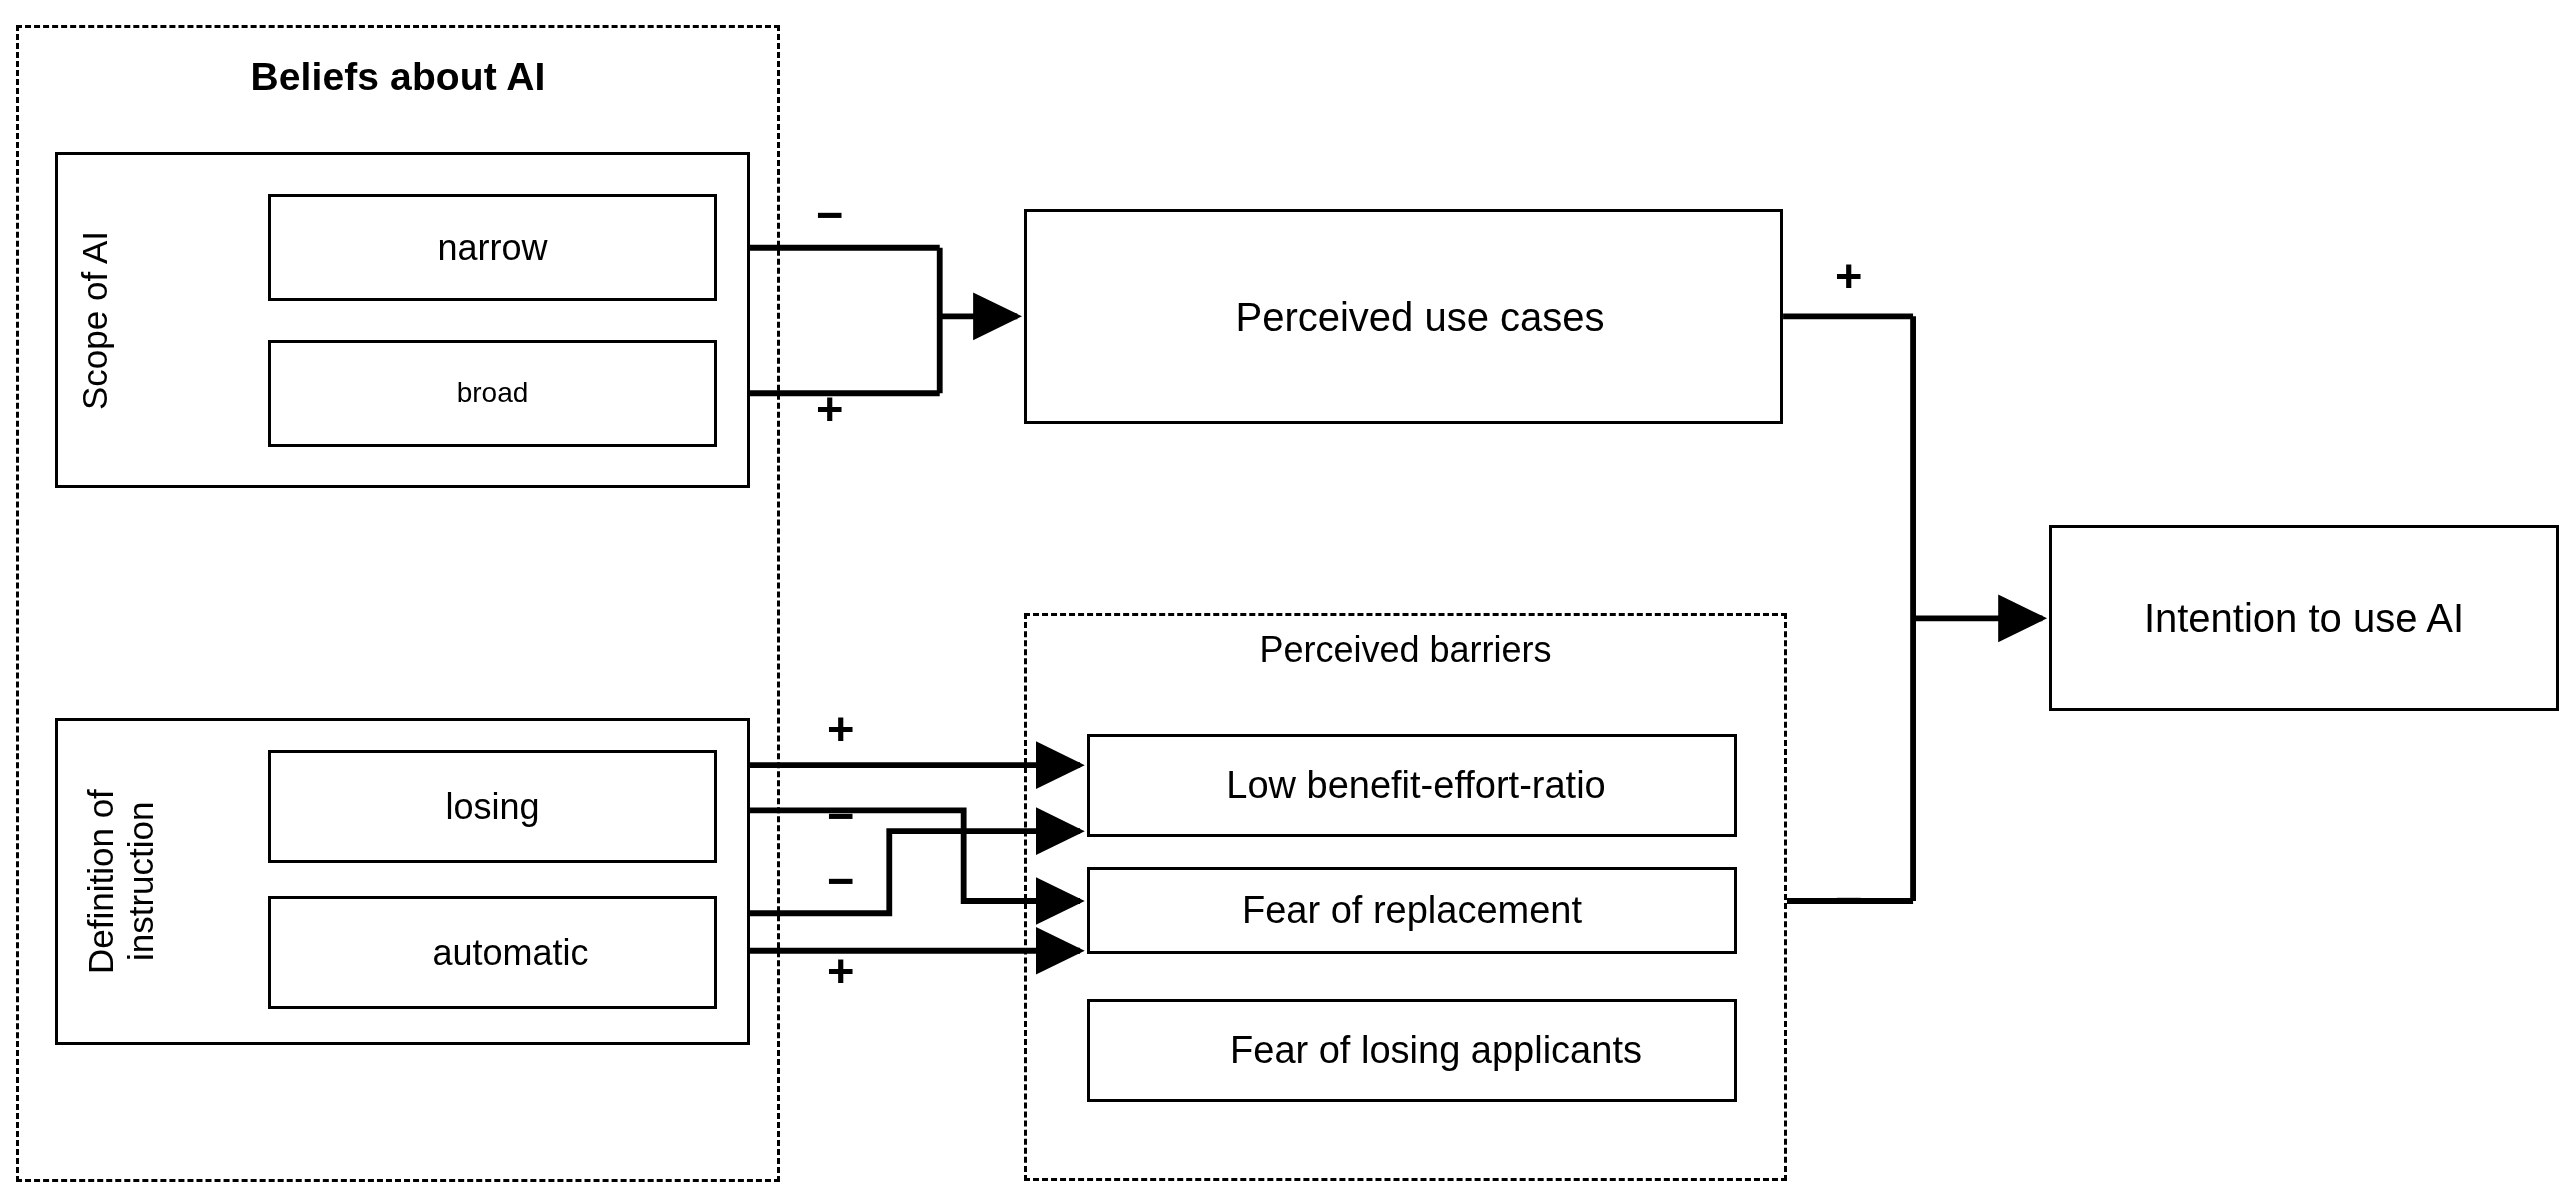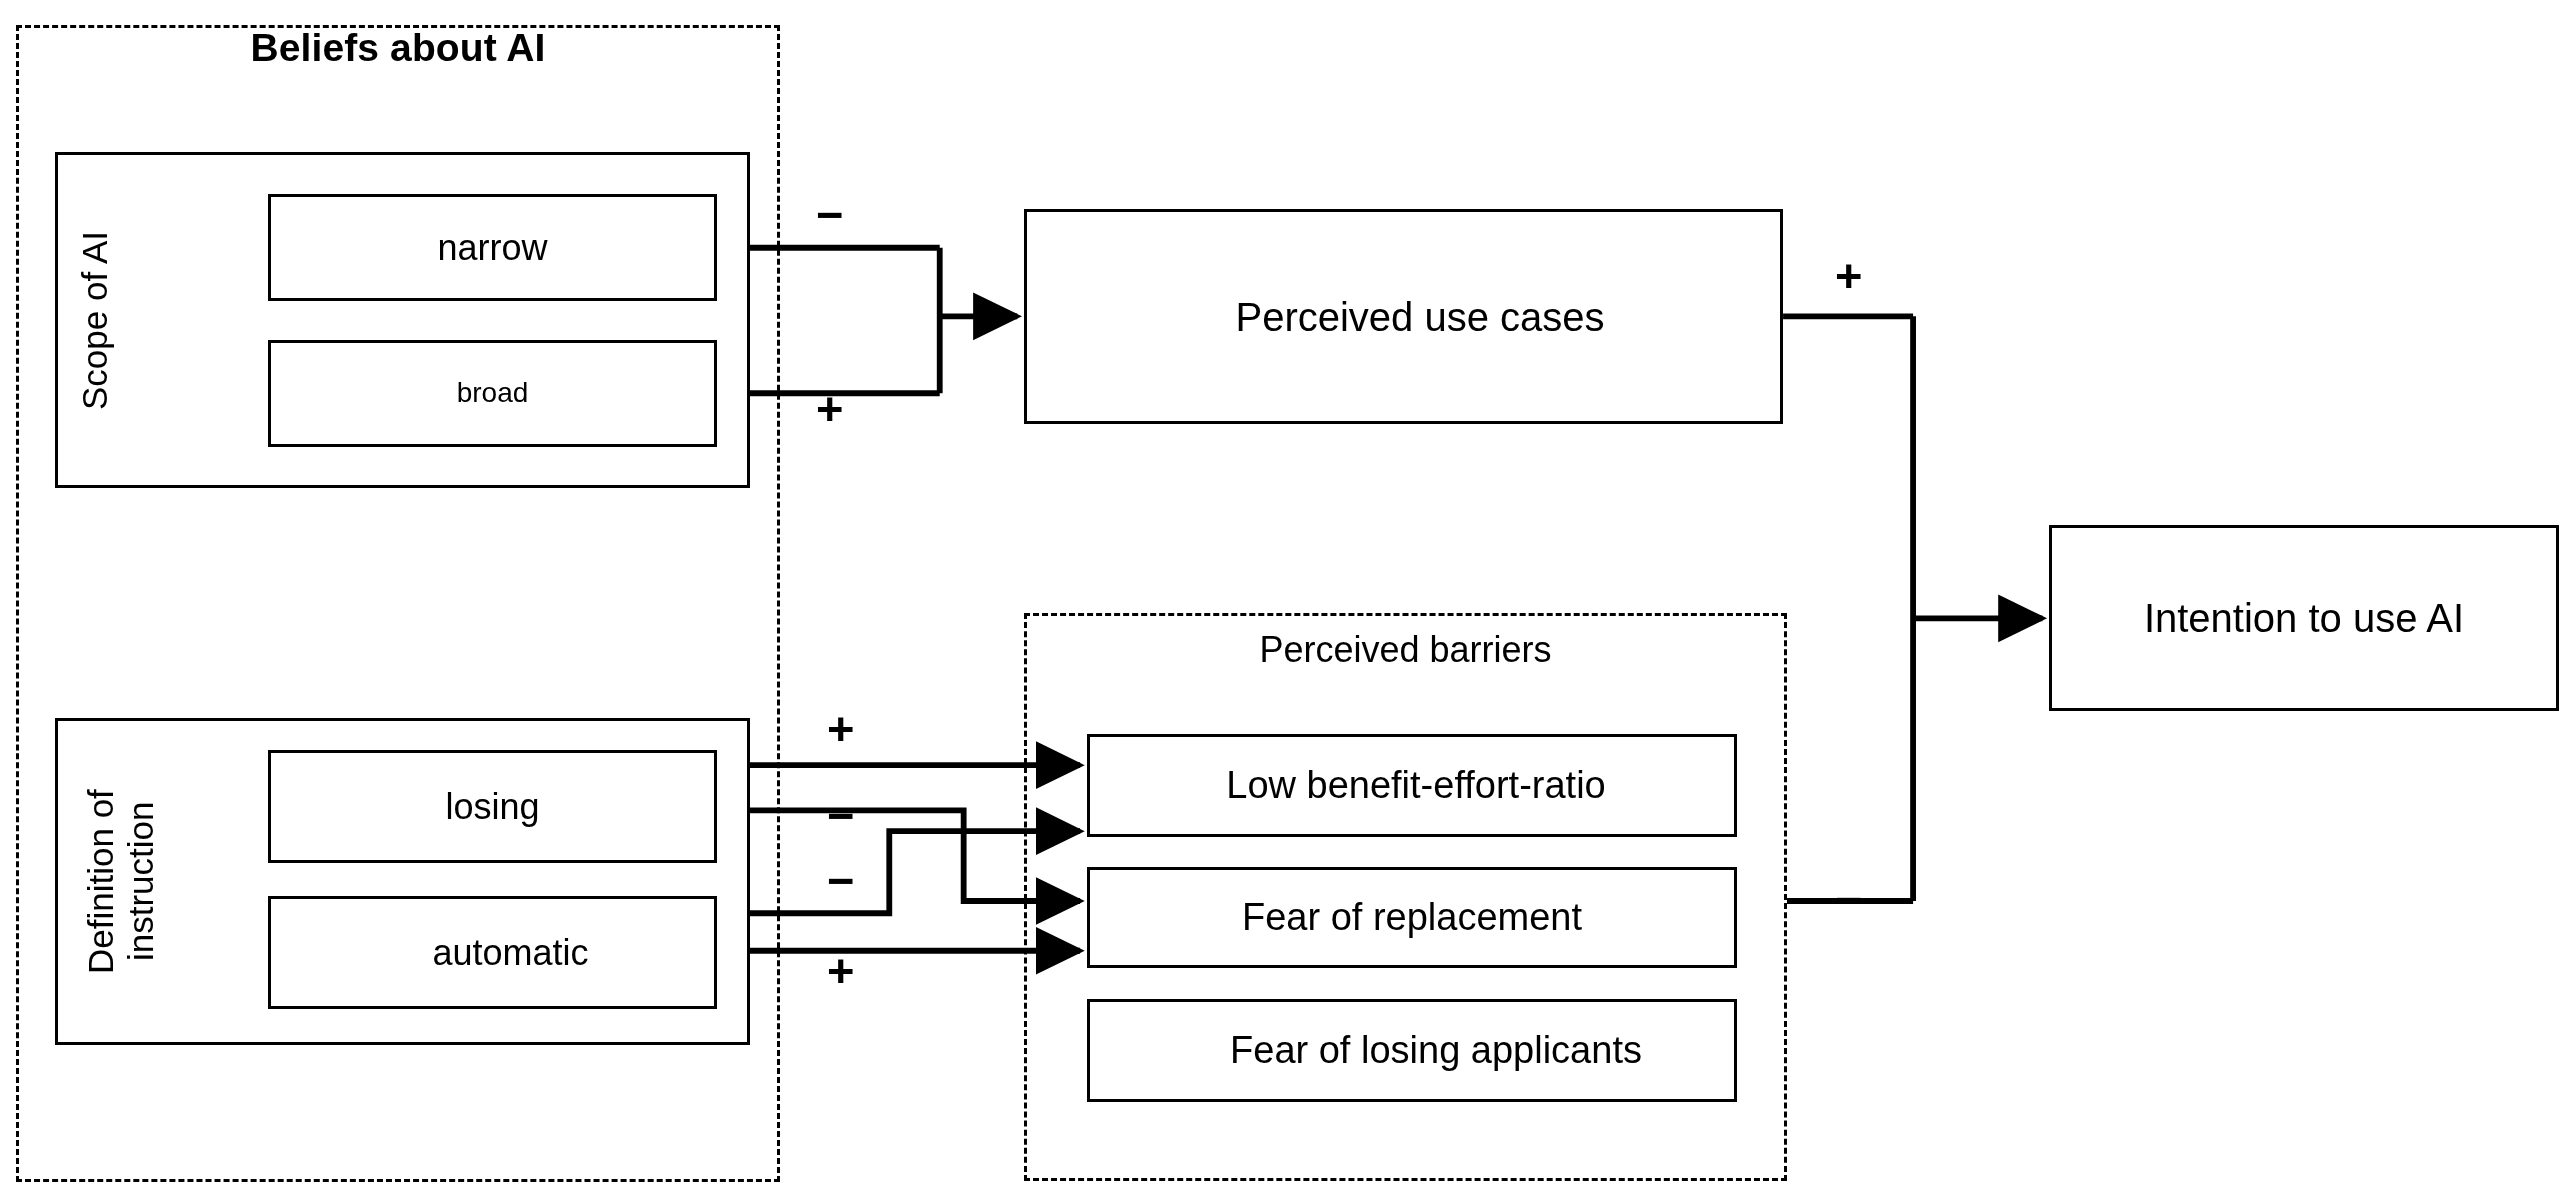--- a/index.html
+++ b/index.html
@@ -34,7 +34,7 @@
   #barriers-group{left:1024px;top:613px;width:763px;height:568px;}
 
   #beliefs-title{
-    left:16px;top:26px;width:764px;
+    left:16px;top:55px;width:764px;
     text-align:center;font-size:39px;font-weight:bold;letter-spacing:0.1px;
   }
   #barriers-title{

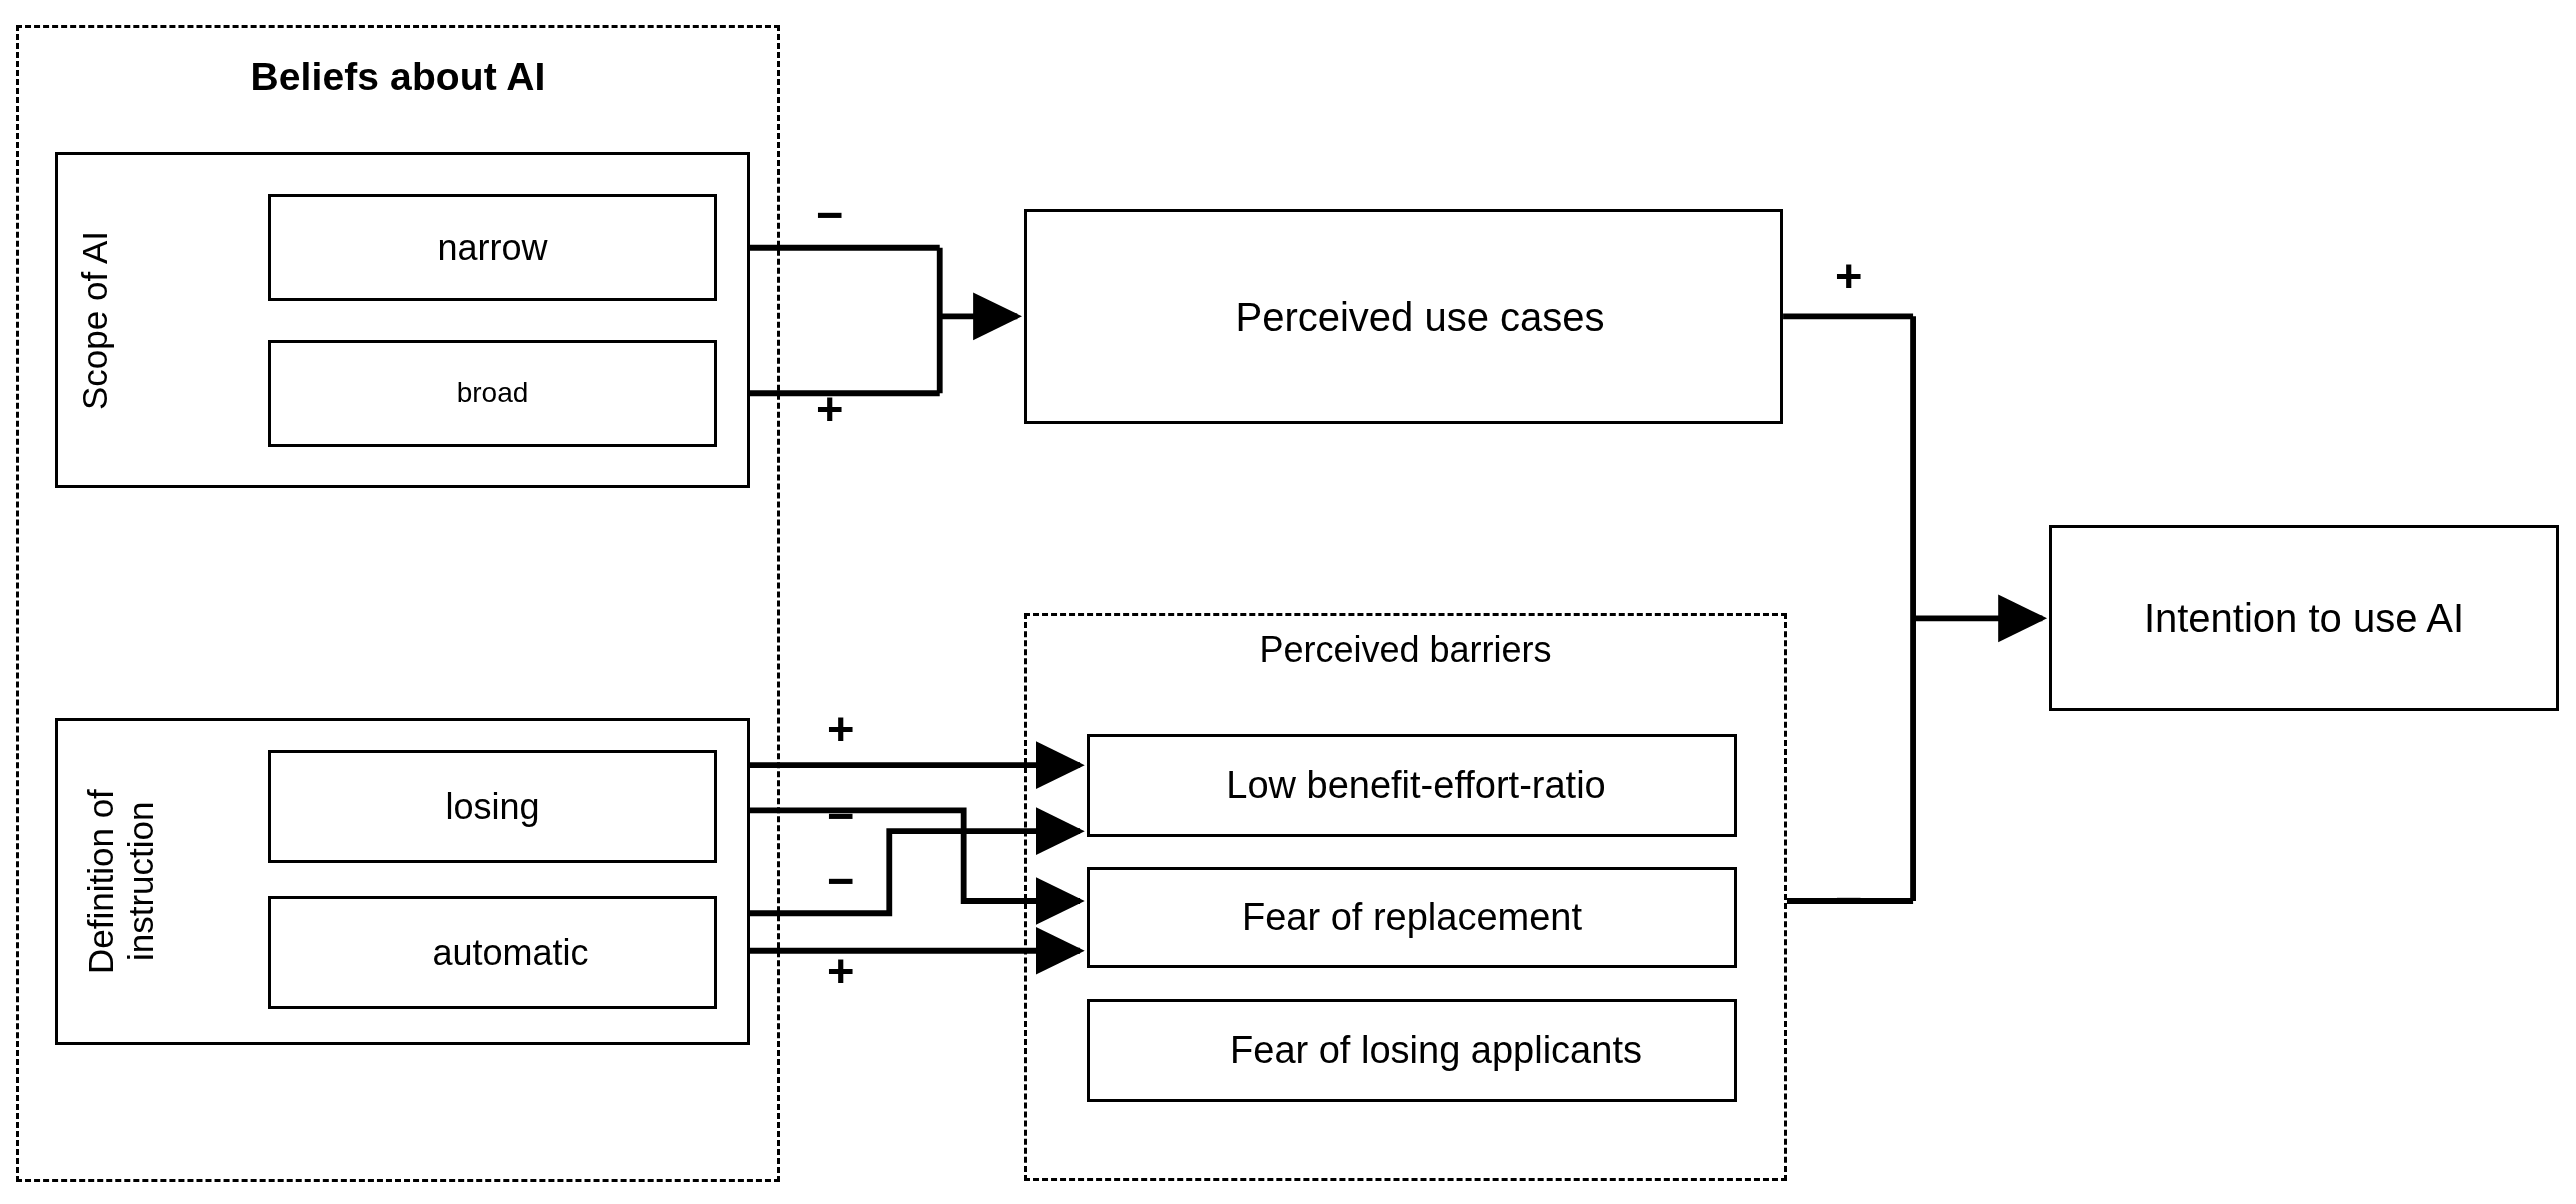--- a/index.html
+++ b/index.html
@@ -69,7 +69,7 @@
   
   #use-cases-box{left:1024px;top:209px;width:759px;height:215px;font-size:40px;padding-left:33px;}
   #barrier-1-box{left:1087px;top:734px;width:650px;height:103px;font-size:38px;padding-left:8px;}
-  #barrier-2-box{left:1087px;top:867px;width:650px;height:101px;font-size:38px;}
+  #barrier-2-box{left:1087px;top:867px;width:650px;height:87px;font-size:38px;}
   #barrier-3-box{left:1087px;top:999px;width:650px;height:103px;font-size:38px;padding-left:48px;}
   #intention-box{left:2049px;top:525px;width:510px;height:186px;font-size:40px;}
 

